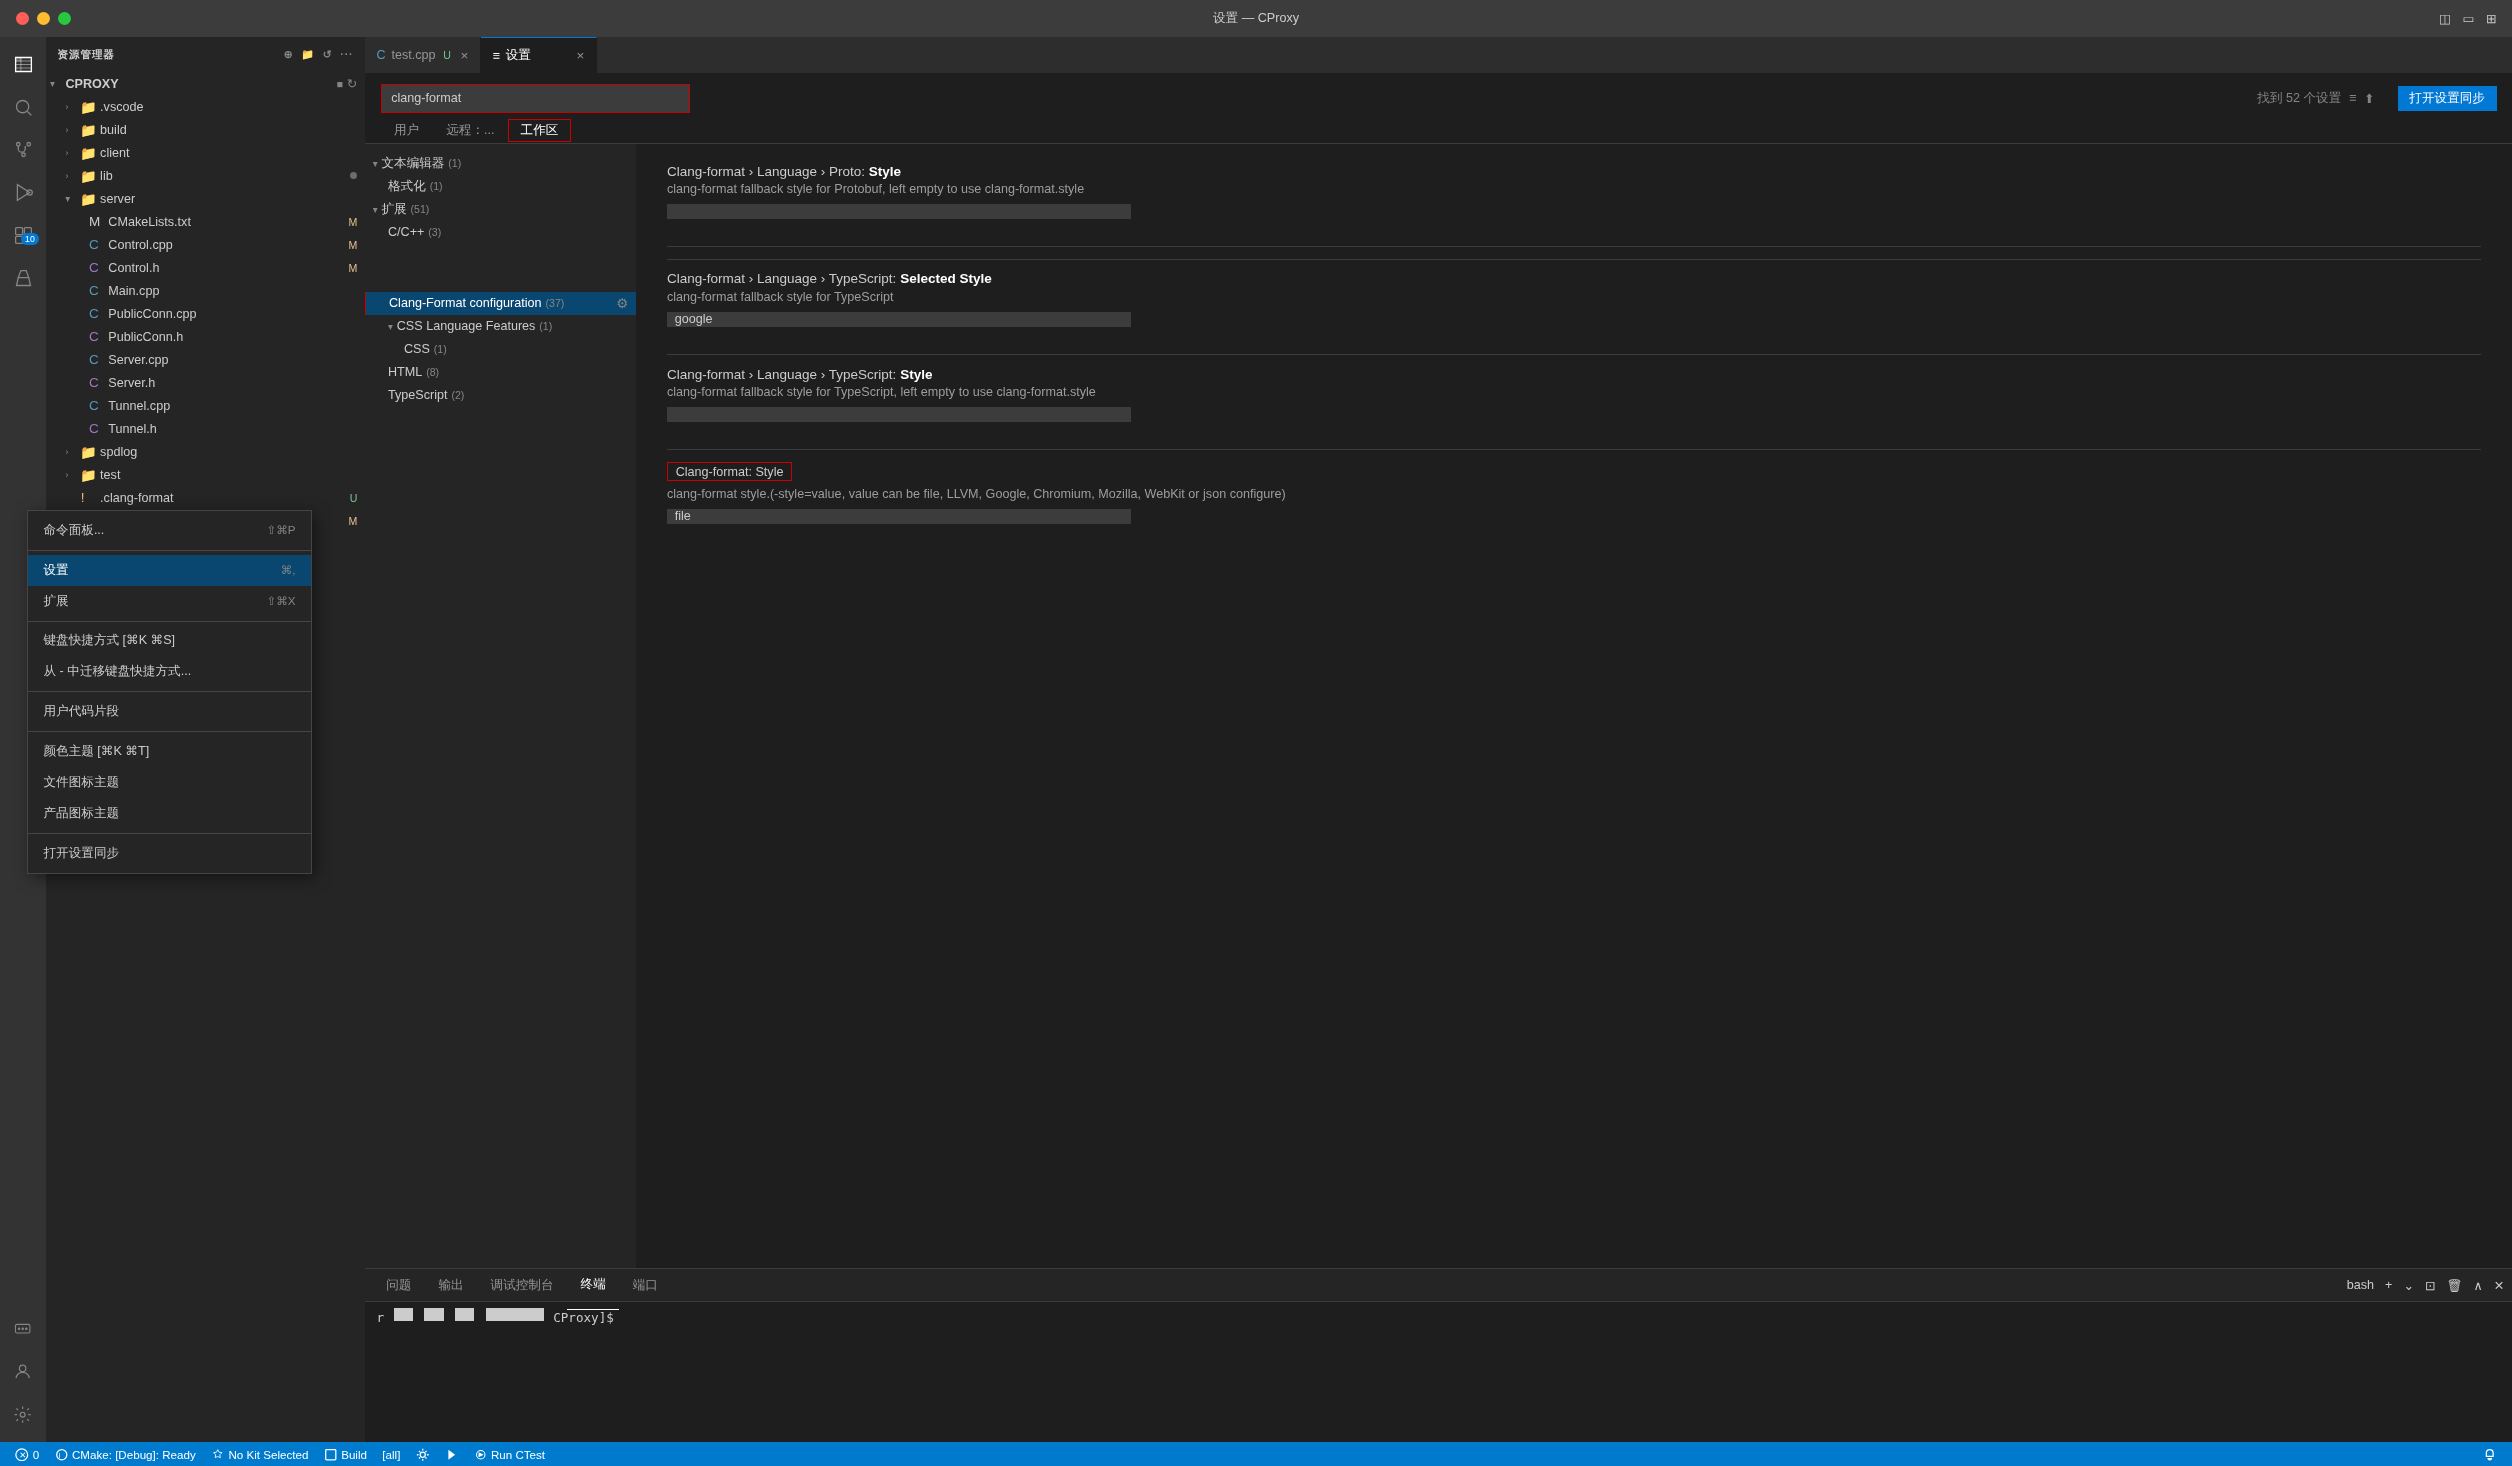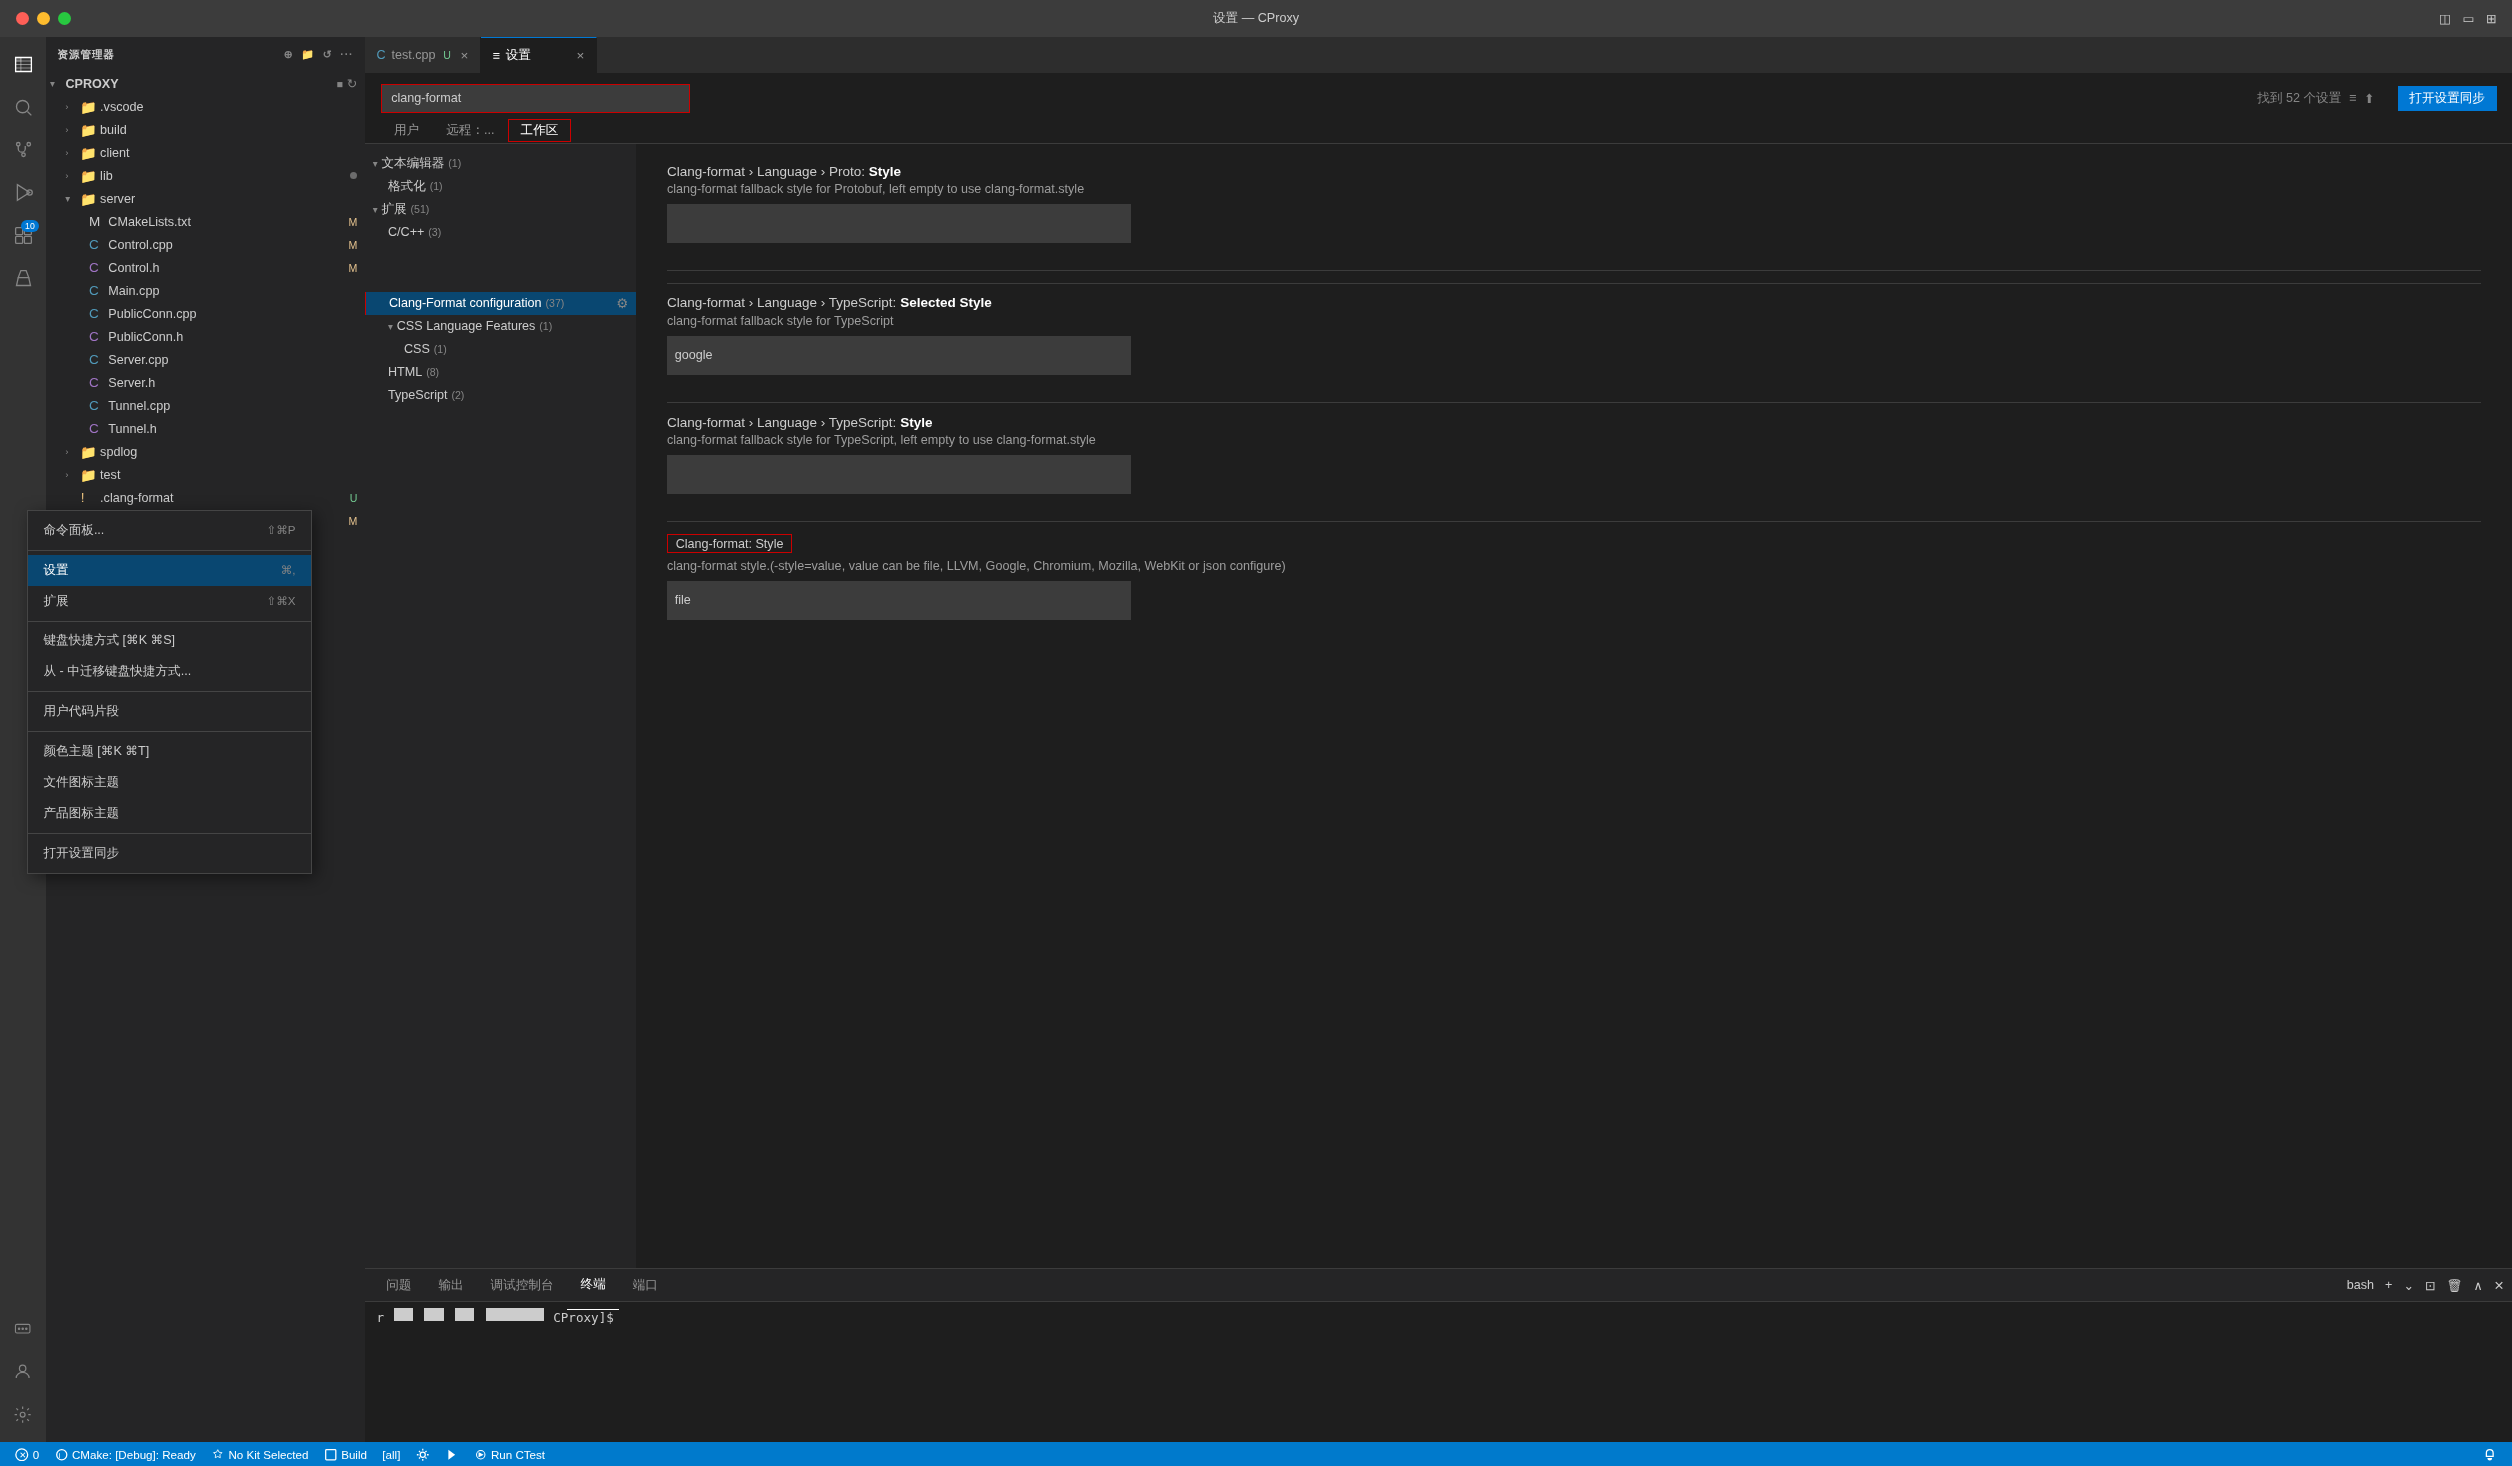--- a/index.html
+++ b/index.html
@@ -80,7 +80,7 @@
     .activity-icon.active { color: #ffffff; }
     .activity-icon .badge {
       position: absolute;
-      top: 4px; right: 3.9px;
+      top: 17px; right: 3.9px;
       background: #0078d4;
       color: #fff;
       font-size: 8.7px;

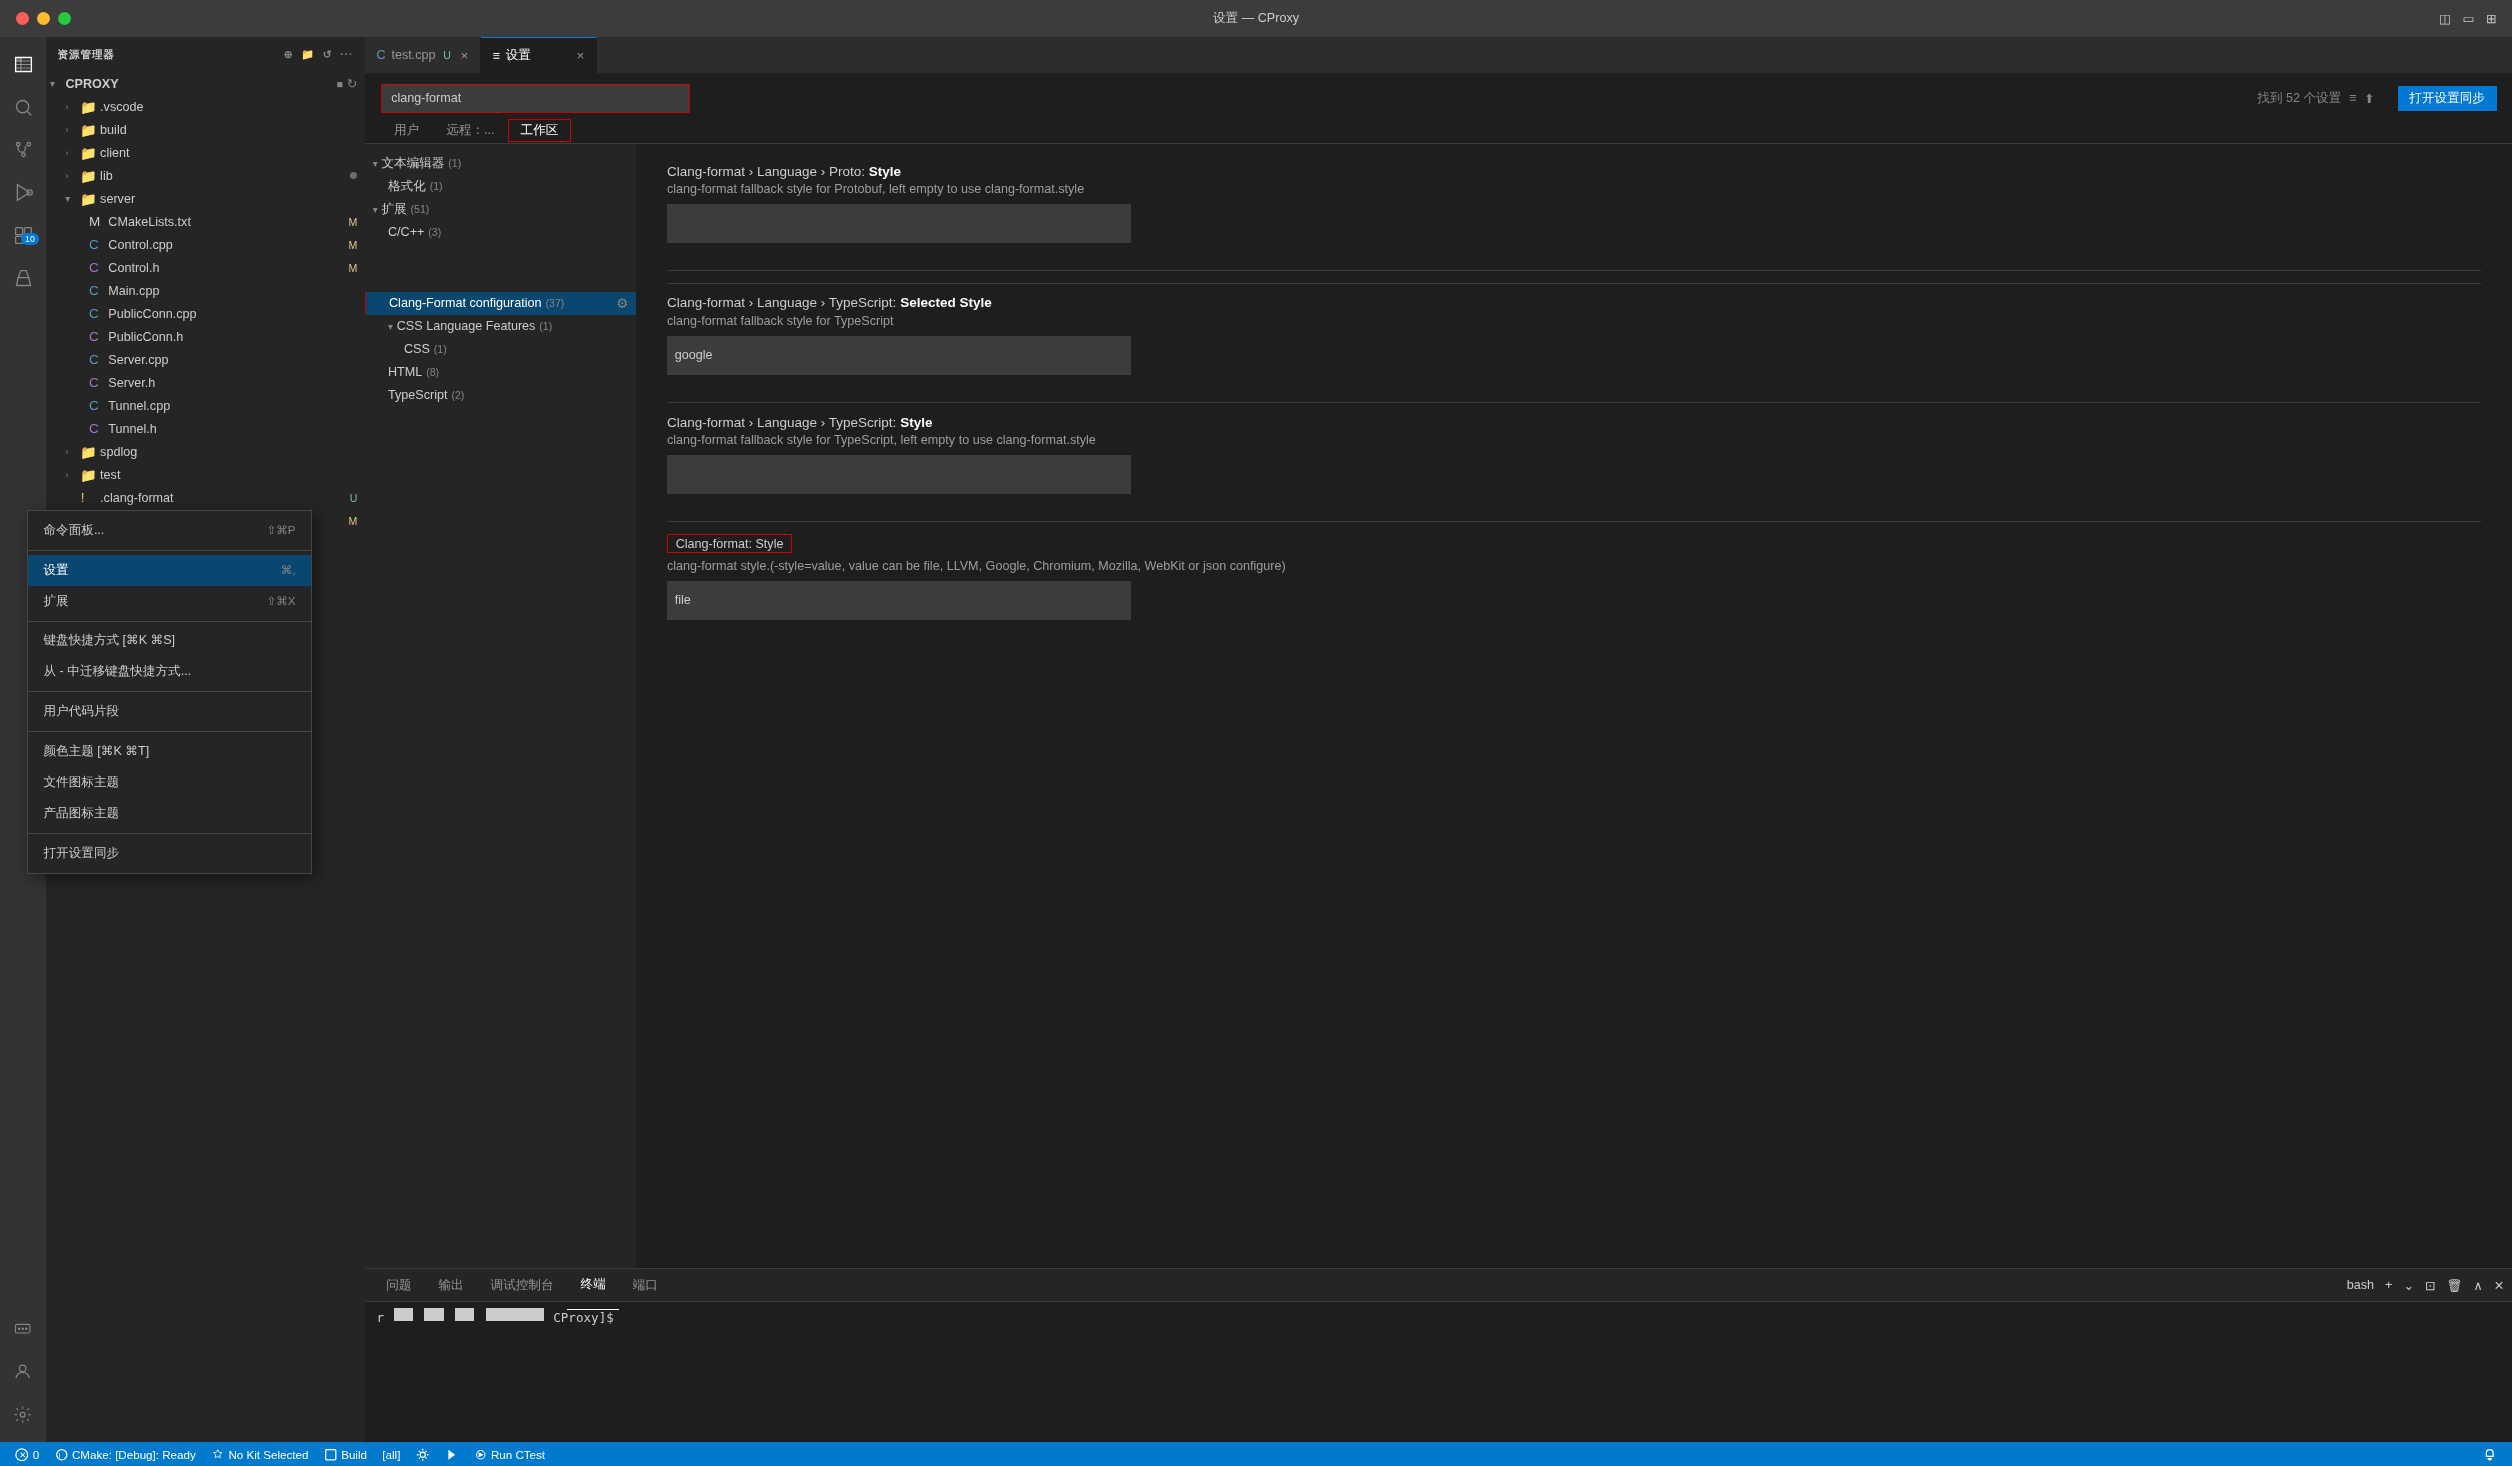--- a/index.html
+++ b/index.html
@@ -339,7 +339,7 @@
       padding: 3.9px 7.7px;
       font-size: 12.6px;
       width: 464px;
-      height: 39px;
+      height: 15px;
       outline: none;
     }
     .separator { height: 1px; background: #3c3c3c; margin: 11.6px 0; }

